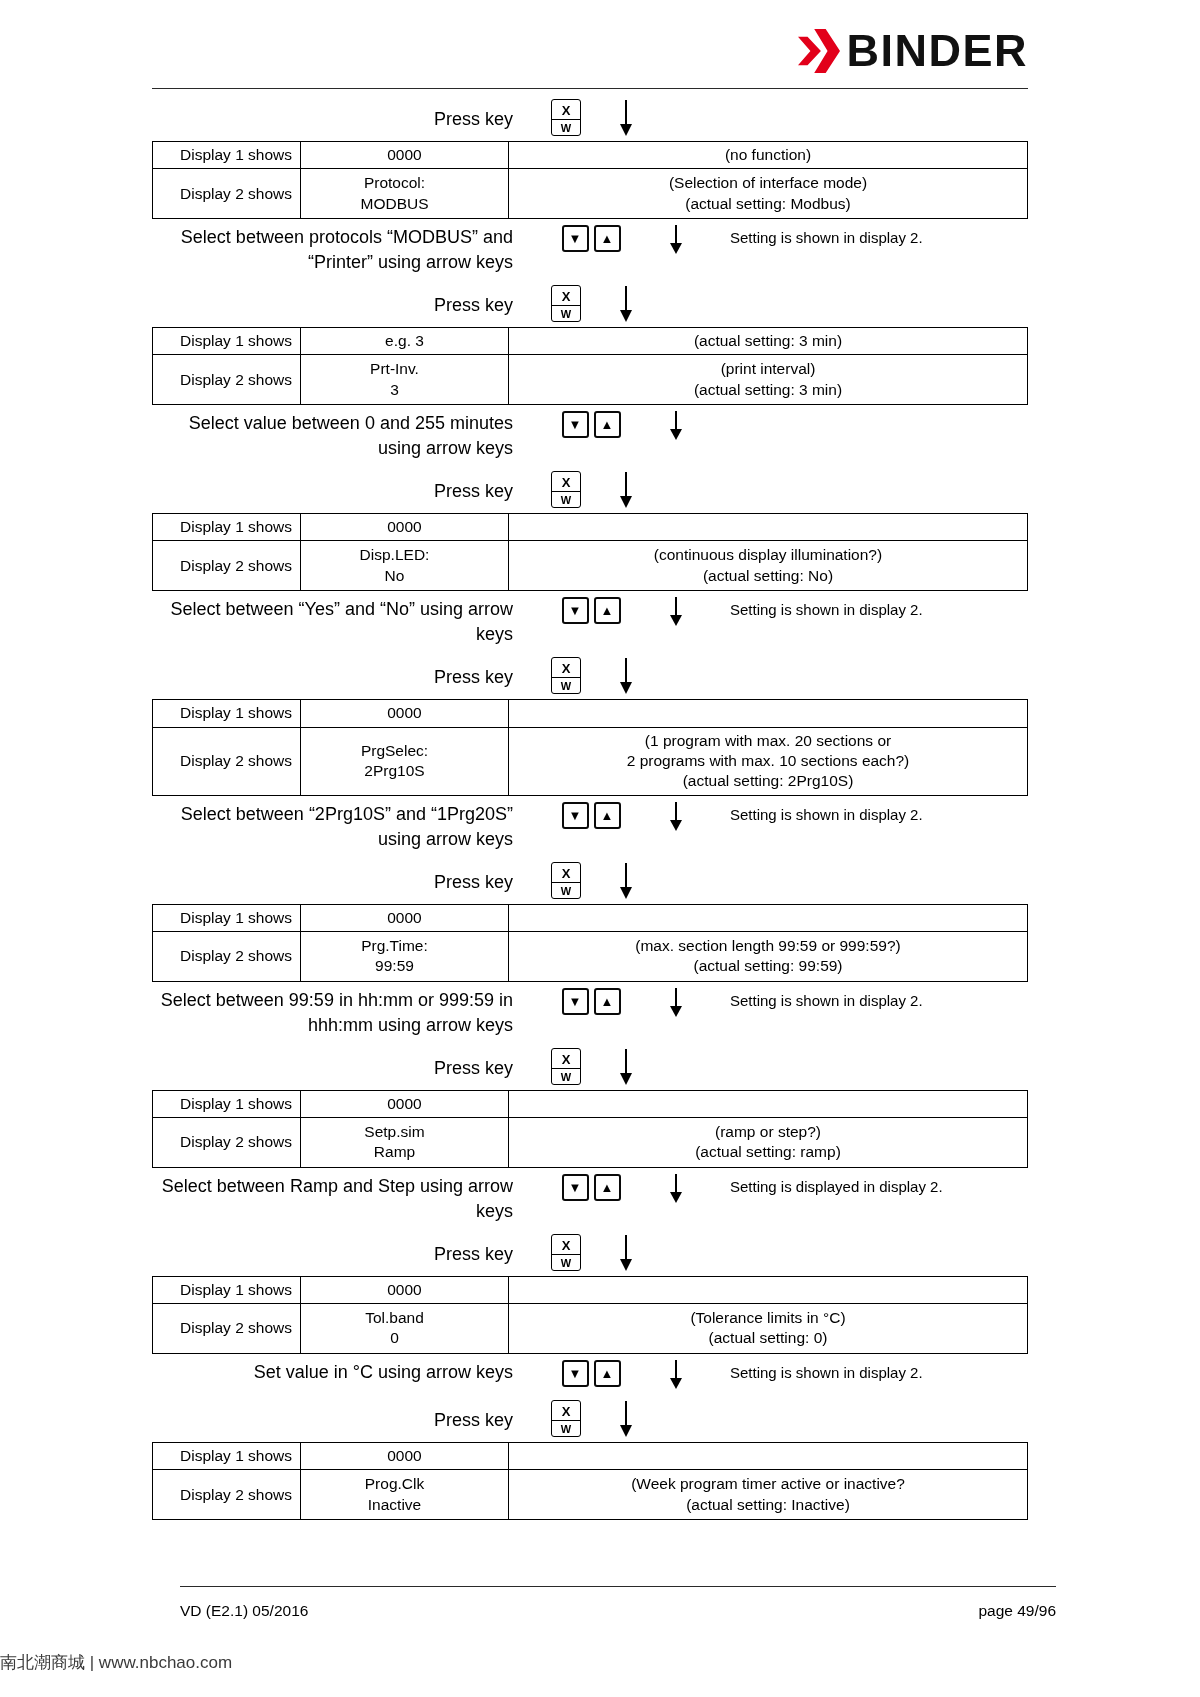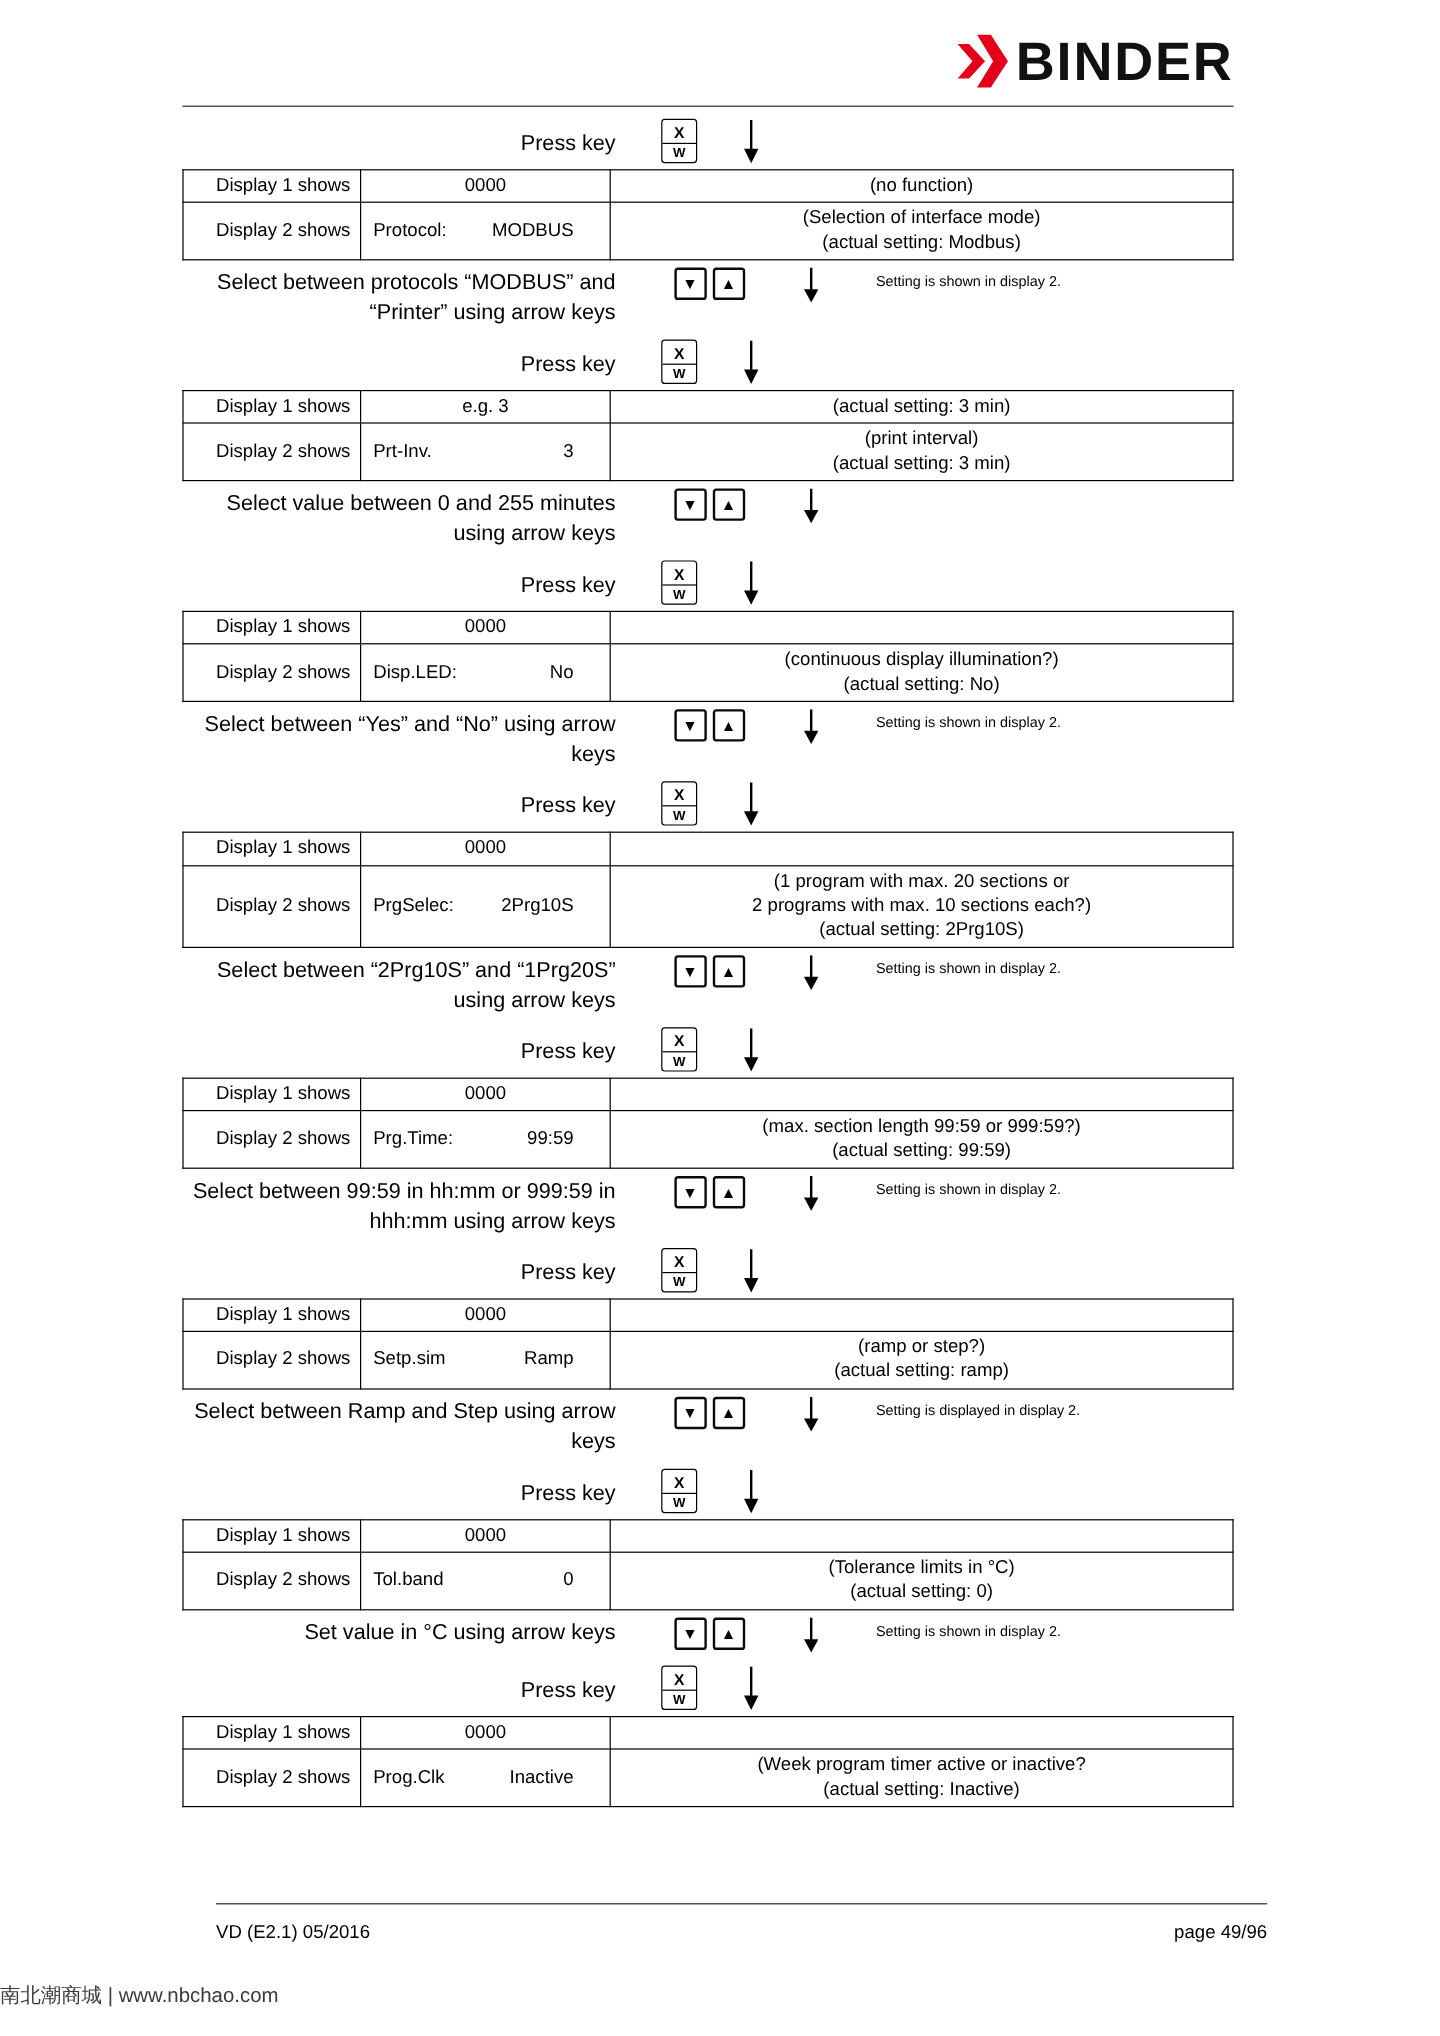--- a/index.html
+++ b/index.html
@@ -12,7 +12,7 @@
 
   
   .header { padding-top:28px; display:flex; justify-content:flex-end; }
-  .logo { display:flex; align-items:center; gap:6px; }
+  .logo { display:flex; align-items:flex-start; gap:6px; }
   .logo svg { display:block; }
   .brand { font-size:45px; font-weight:700; letter-spacing:1.5px; line-height:1; color:#111; }
   .header-rule { border:none; border-top:1.5px solid #2a2a2a; margin-top:14px; }

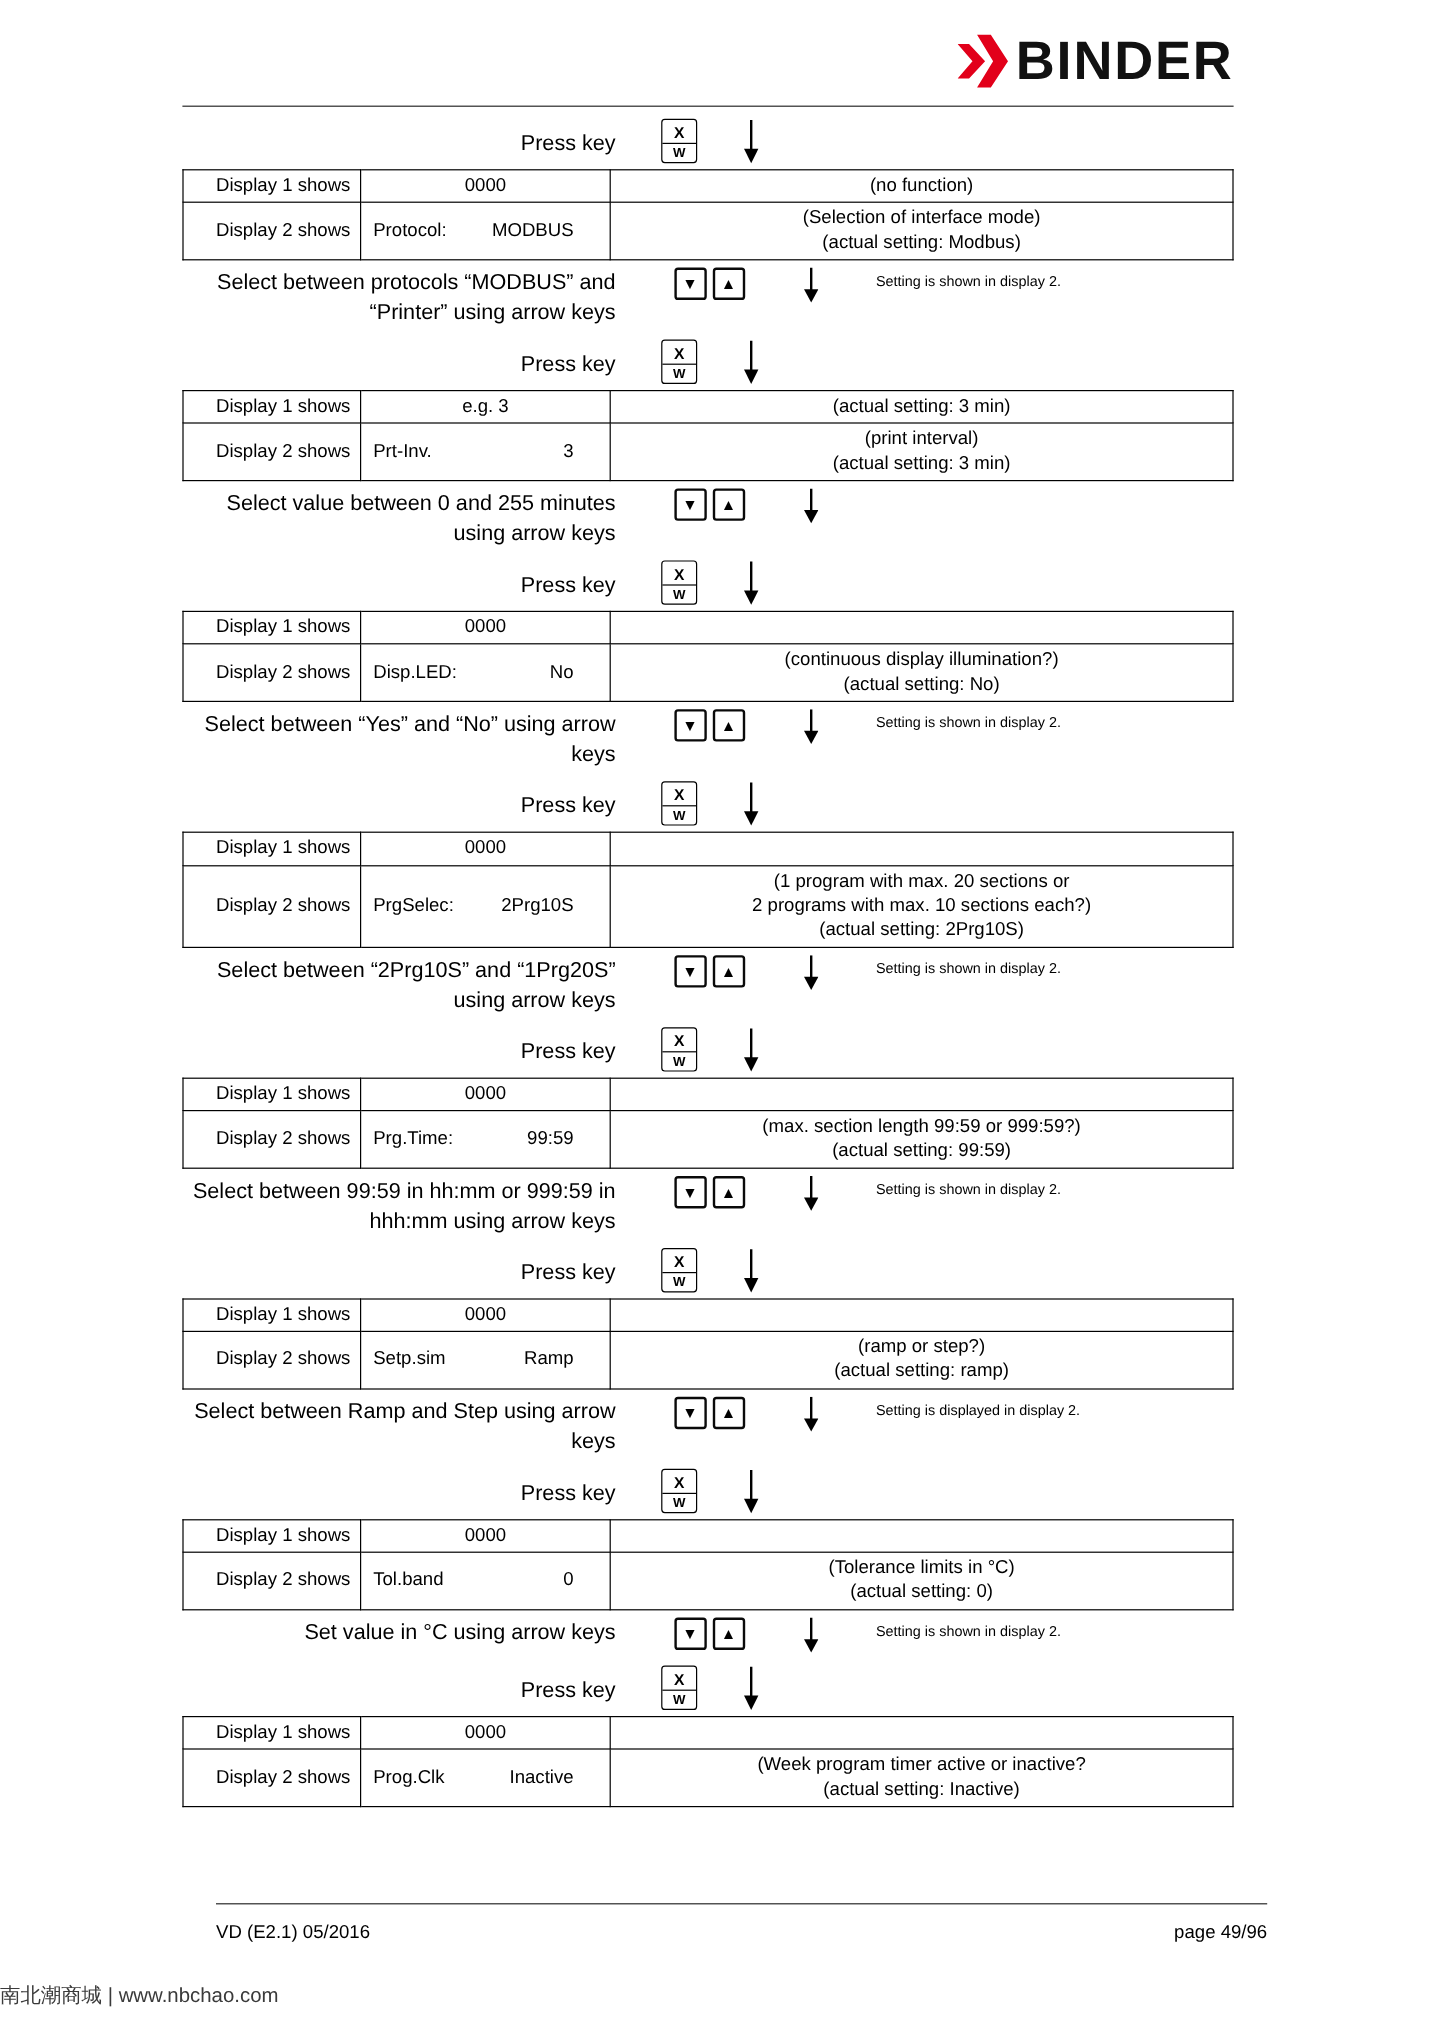--- a/index.html
+++ b/index.html
@@ -49,7 +49,7 @@
   .col-label { width:148px; text-align:right; }
   .col-value { width:208px; text-align:center; }
   .col-note { text-align:center; }
-  .d2-val-wrap { display:flex; justify-content:space-between; align-items:center; padding:1px 22px 1px 2px; text-align:left; }
+  .d2-val-wrap { display:flex; justify-content:space-between; align-items:center; padding:1px 22px 1px 2px; text-align:left;flex-direction:column; }
 
   
   .footer {

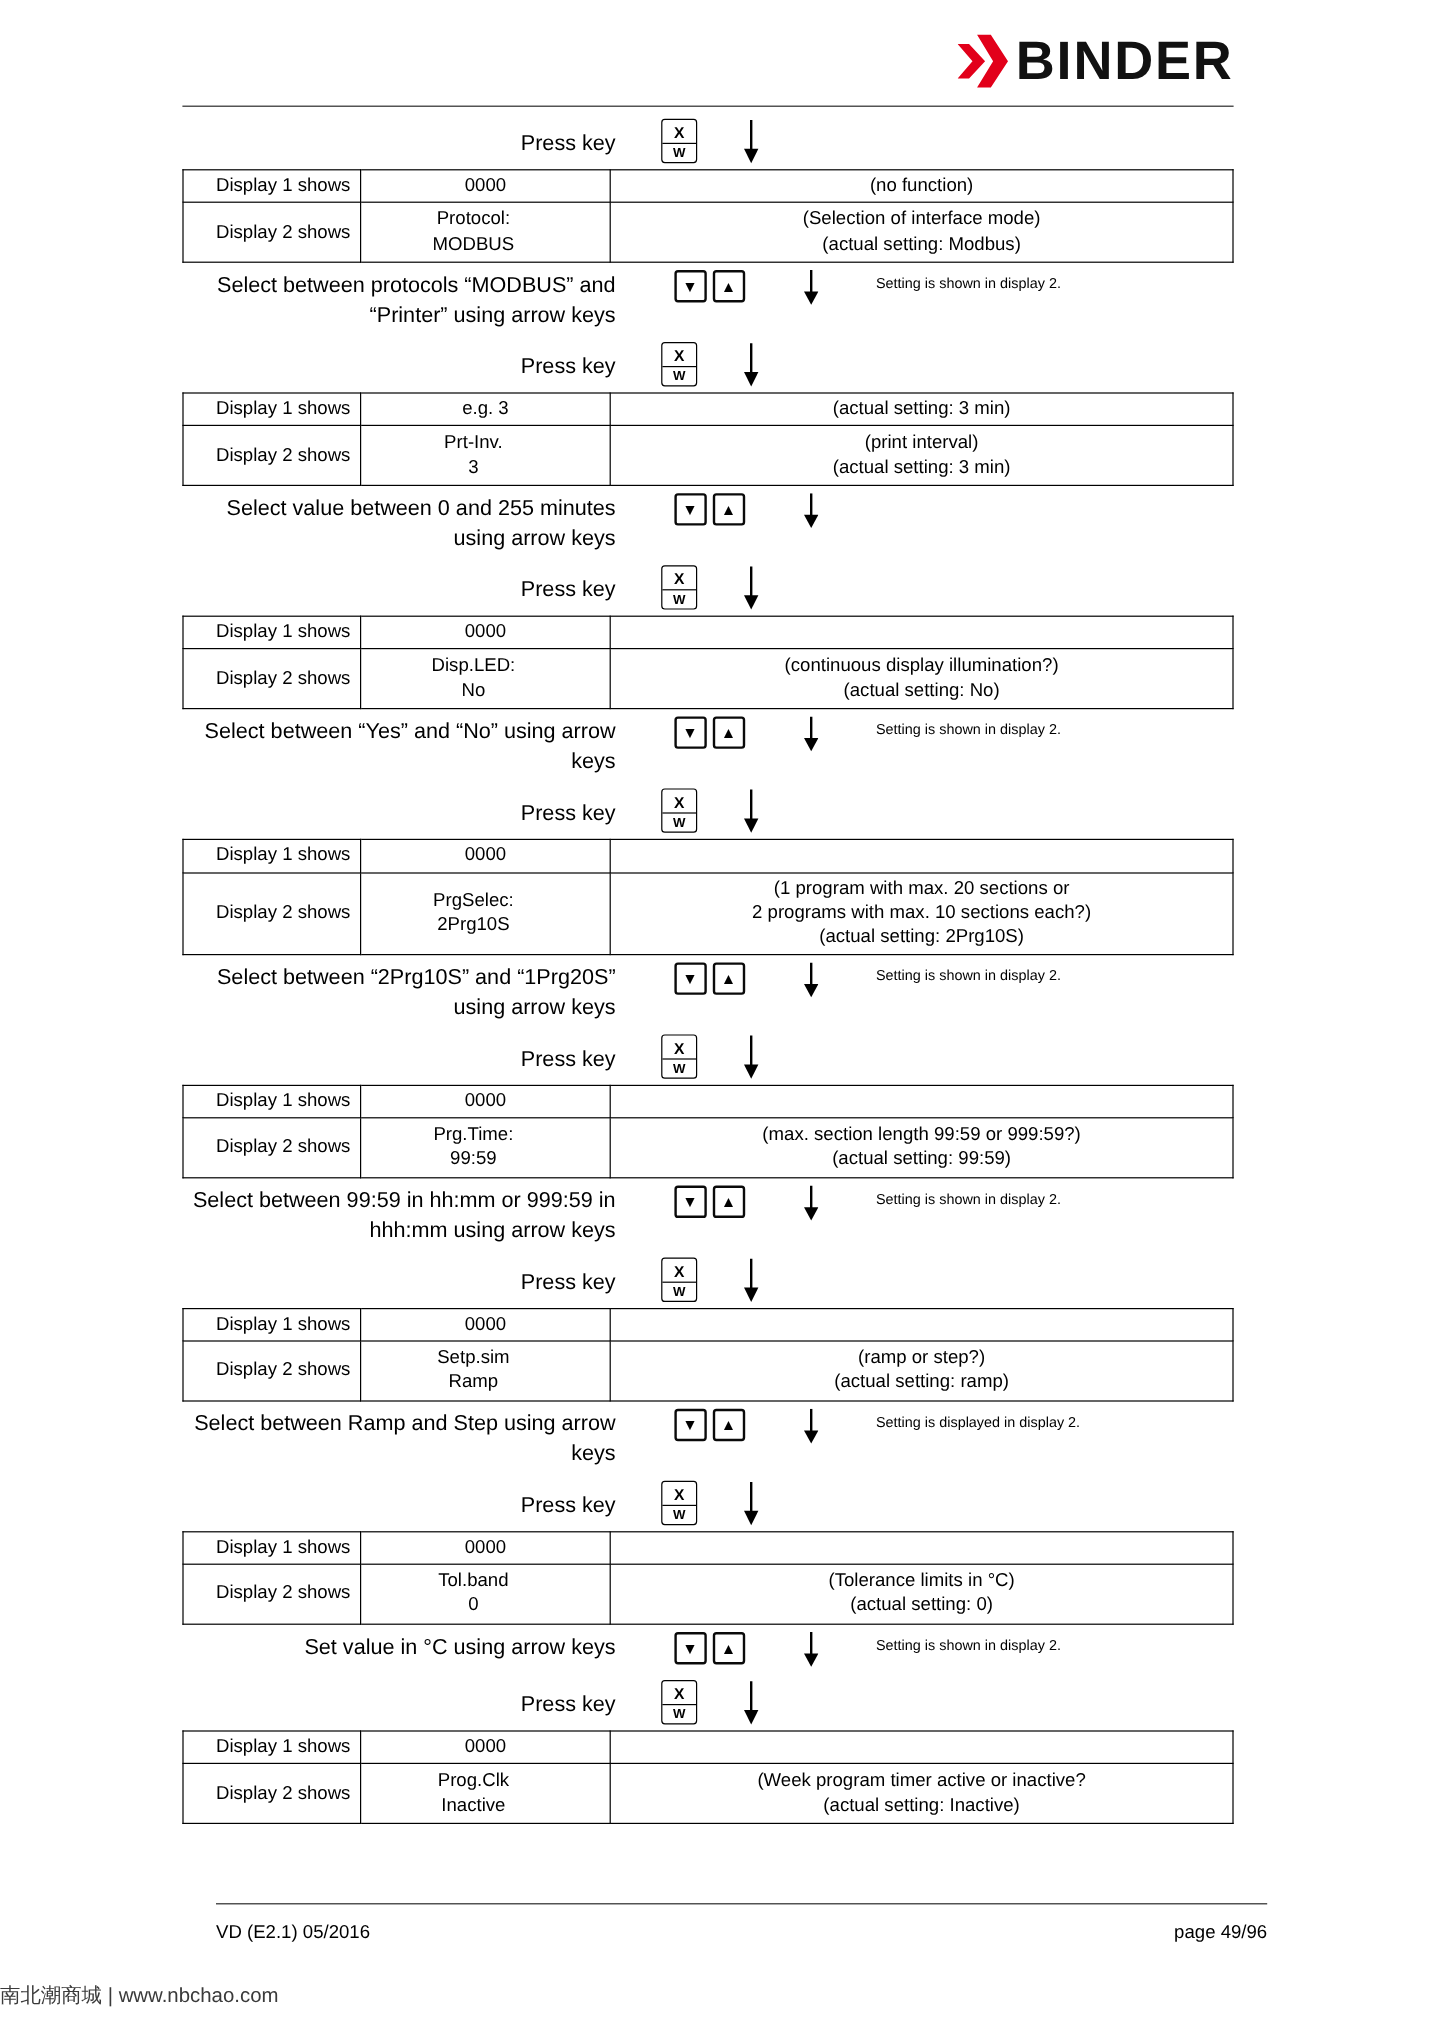--- a/index.html
+++ b/index.html
@@ -25,7 +25,7 @@
   .press-label { padding-top:8px; }
   .icon-zone { width:78px; display:flex; justify-content:center; align-items:flex-start; gap:5px; }
   .arrow-zone { width:42px; display:flex; justify-content:center; }
-  .right-text { flex:1; padding-left:8px; font-size:12px; line-height:1.38; padding-top:3px; }
+  .right-text { flex:1; padding-left:8px; font-size:15px; line-height:1.38; padding-top:3px; }
 
   
   .xw-key {

